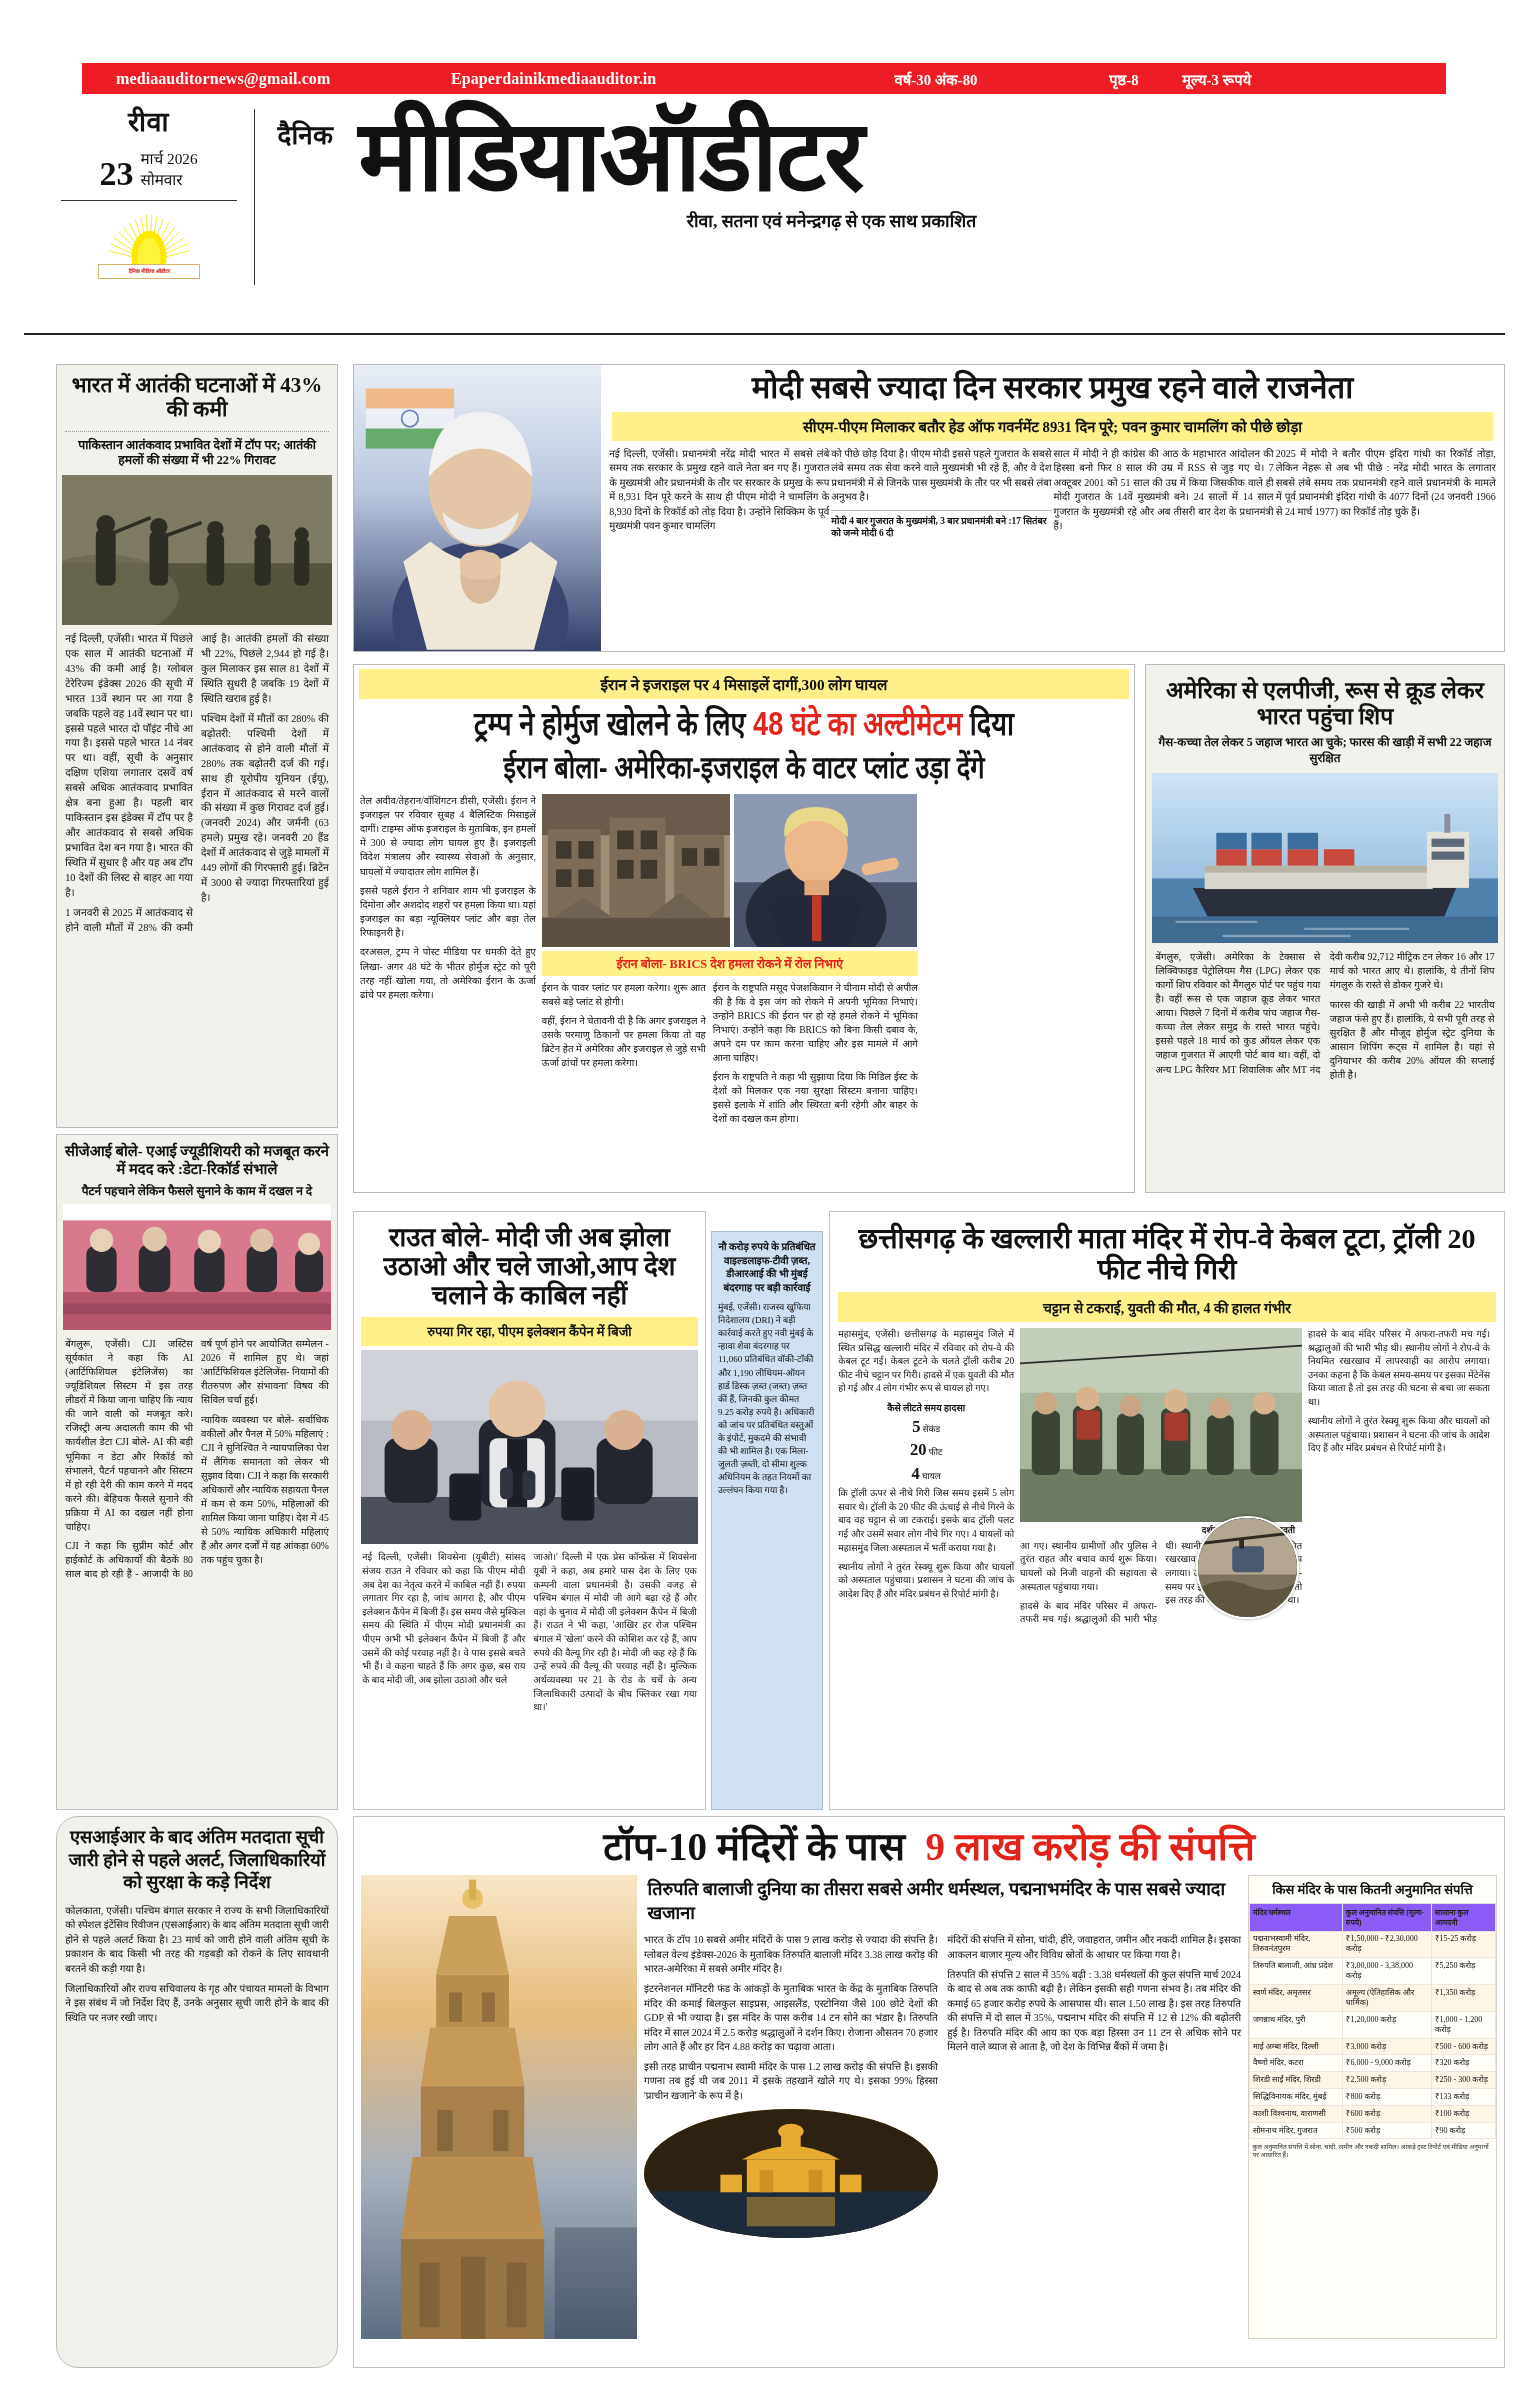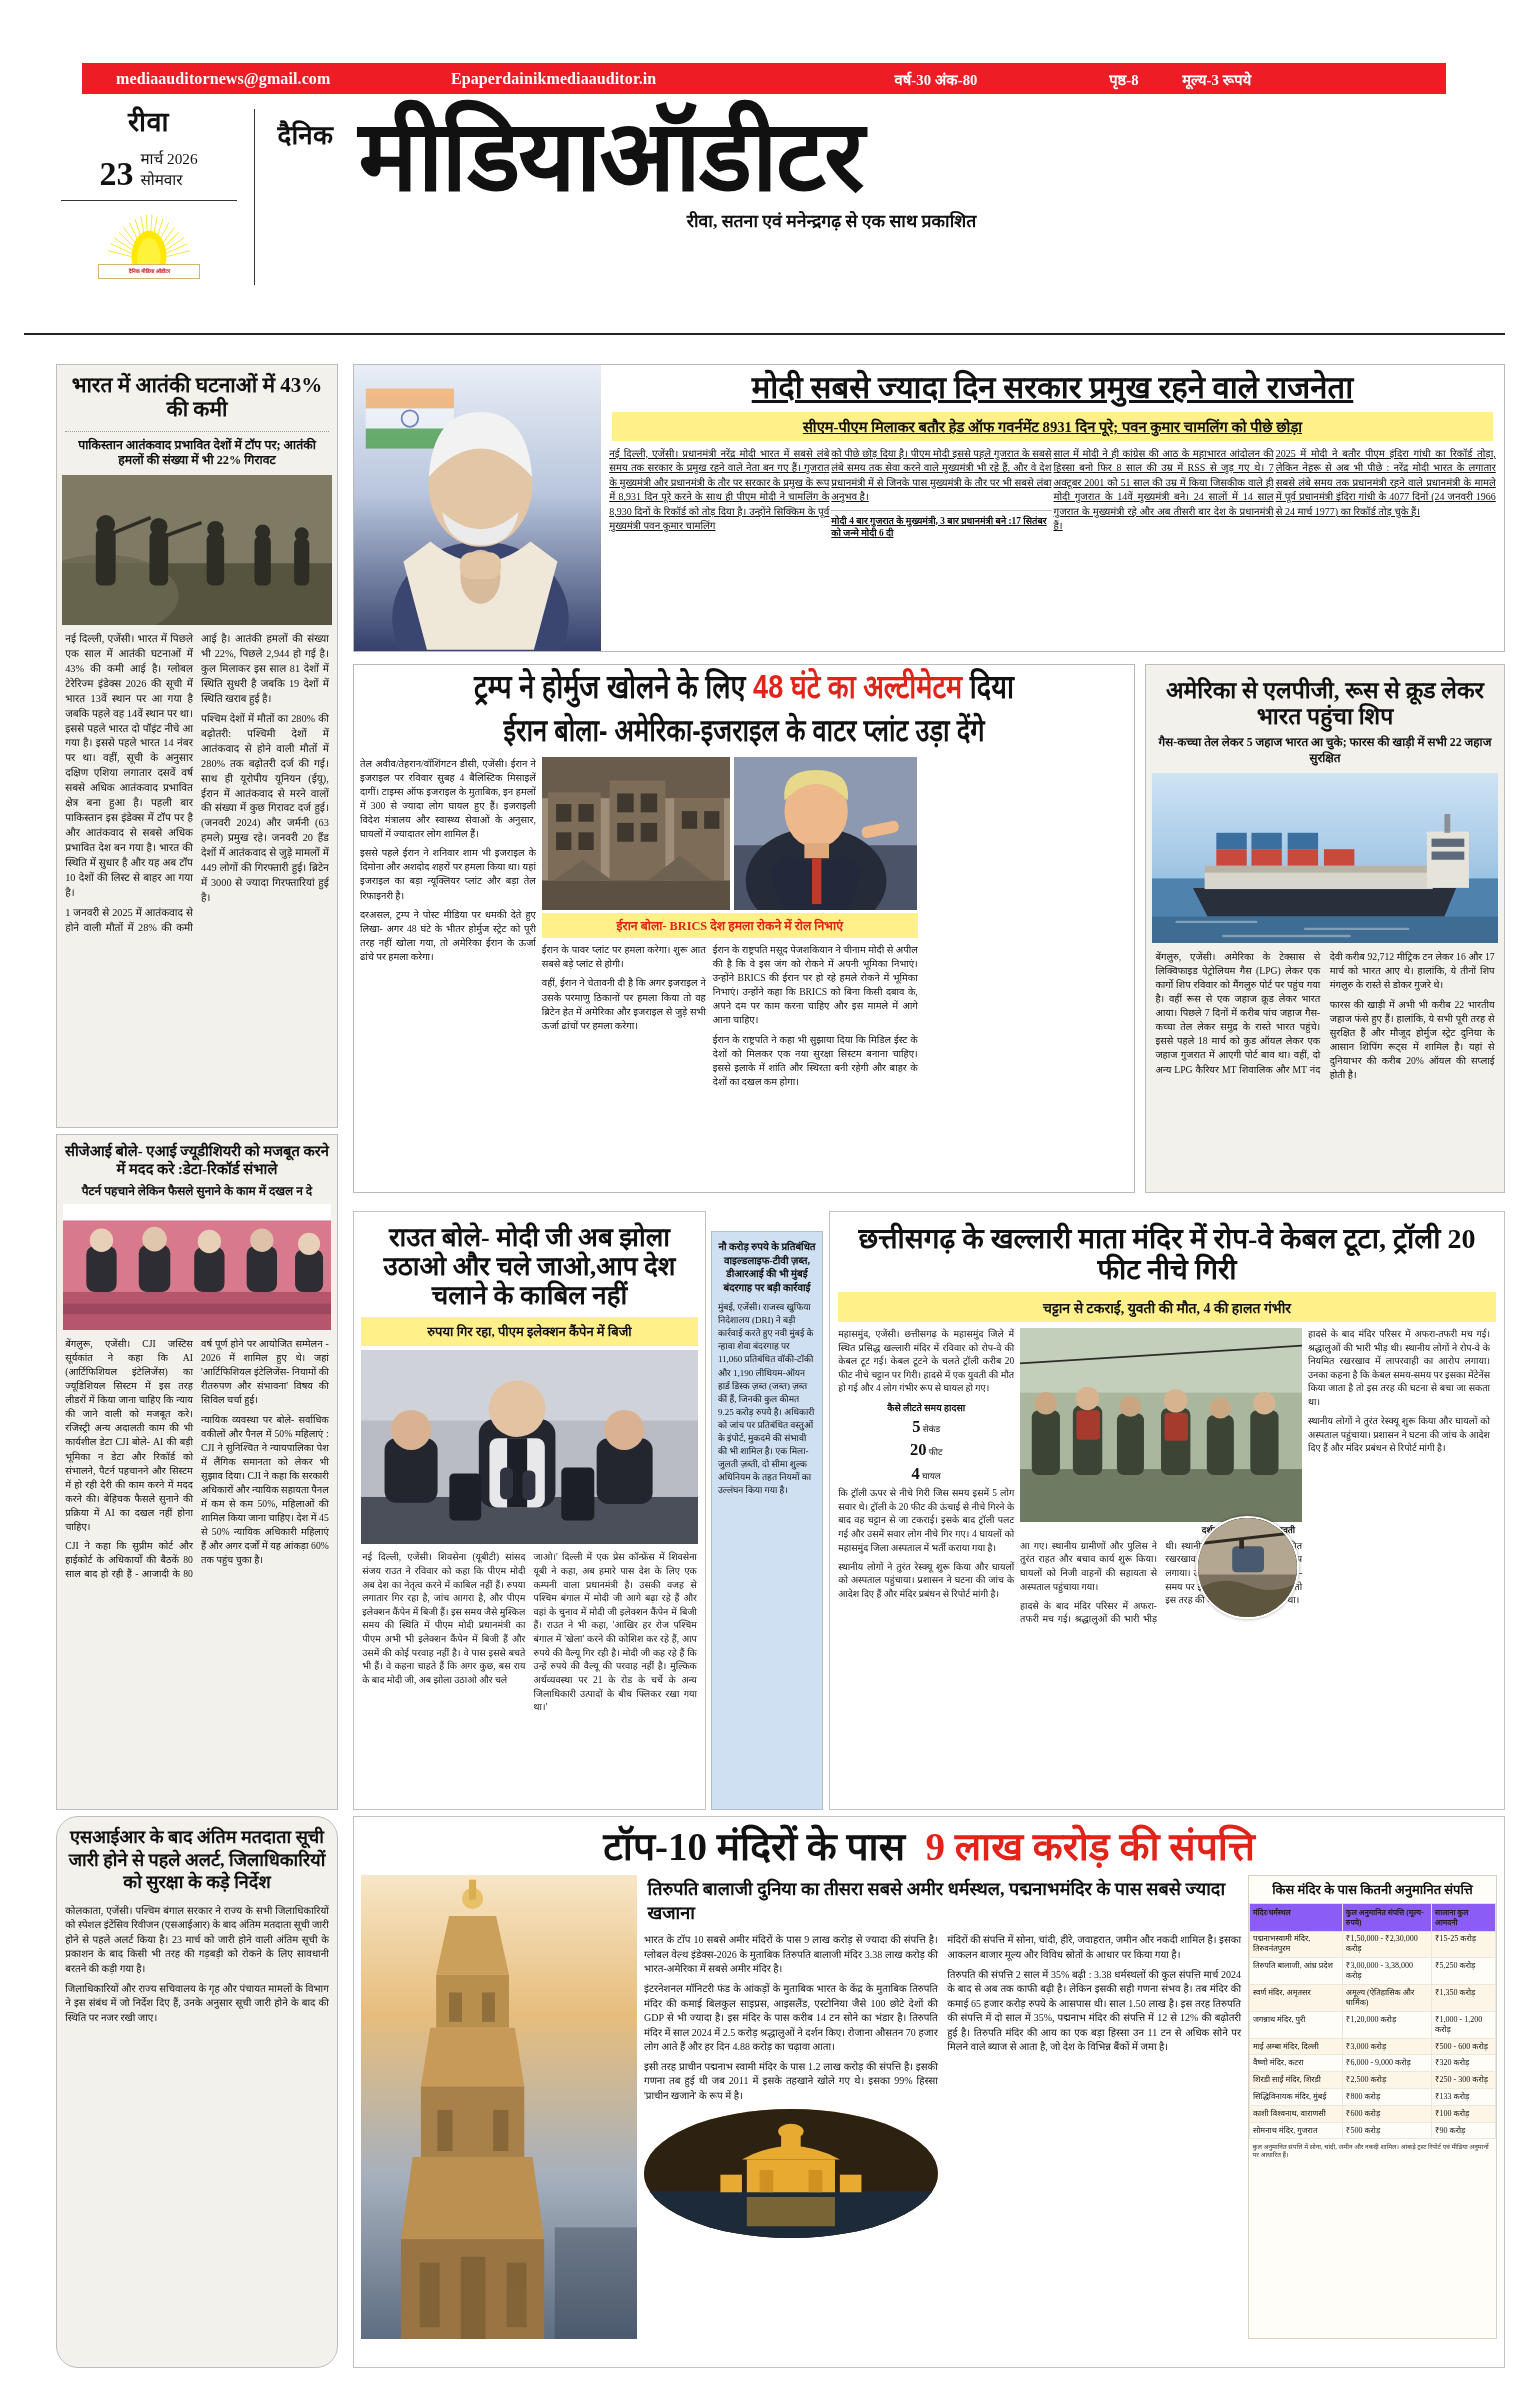--- a/index.html
+++ b/index.html
@@ -234,7 +234,7 @@
           <rect x="180" y="318" width="70" height="46" rx="20" fill="#e3c6a6"></rect>
         </svg>
       </div>
-      <div style="flex:1;padding:3.5px 8.2px 5.9px;text-decoration:underline;">
+      <div style="flex:1;padding:3.5px 8.2px 5.9px;">
         <div class="hl" style="font-size:31px;padding:2.4px 0 5.9px;font-family:'Liberation Serif',serif;">मोदी सबसे ज्यादा दिन सरकार प्रमुख रहने वाले राजनेता</div>
         <div class="yellowbar" style="font-size:14.7px;padding:4.7px 5.9px;margin:0 2.4px 5.9px;">सीएम-पीएम मिलाकर बतौर हेड ऑफ गवर्नमेंट 8931 दिन पूरे; पवन कुमार चामलिंग को पीछे छोड़ा</div>
         <div style="display:flex;gap:2px;">

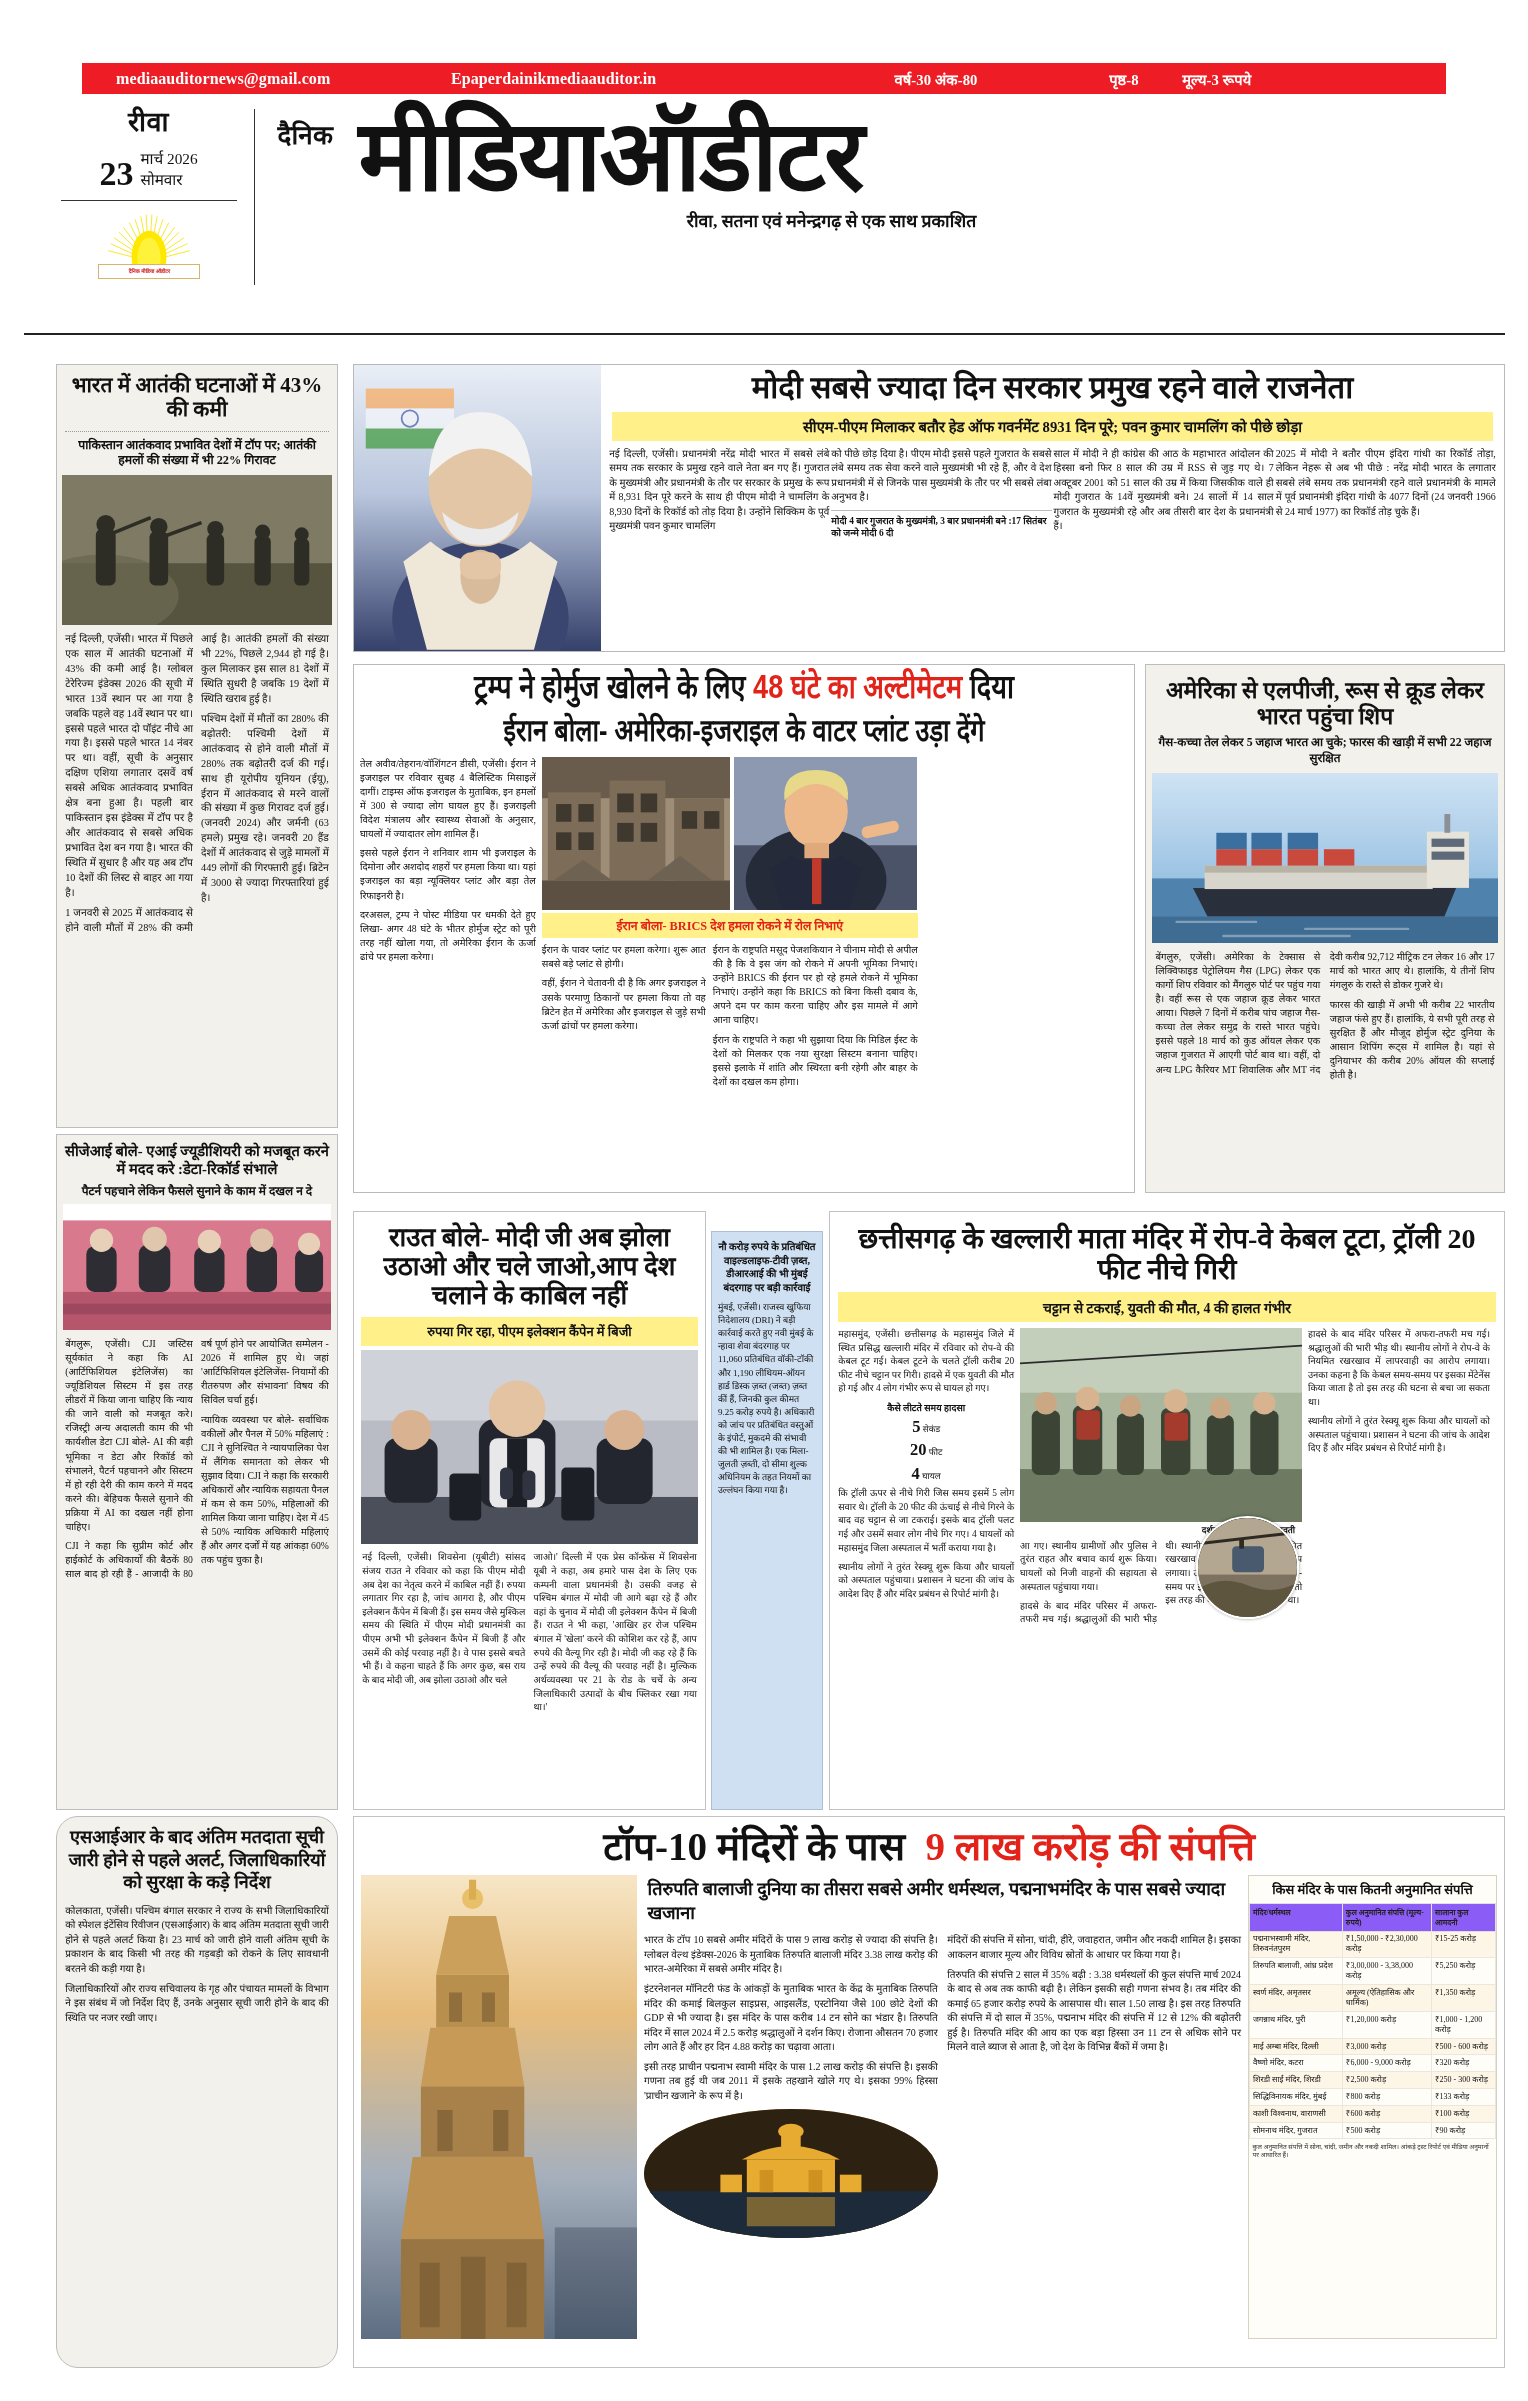--- a/index.html
+++ b/index.html
@@ -259,6 +259,7 @@
   </div>
 
   <div class="col white" style="left:353px;top:664px;width:782px;height:529px;border:1.2px solid #b9b9b9;">
+    <div class="yellowbar" style="font-size:15.3px;padding:5.3px 3.5px;margin:3.5px 4.7px;">ईरान ने इजराइल पर 4 मिसाइलें दागीं,300 लोग घायल</div>
     <div class="hl hl-cond" style="font-size:33px;padding:3.5px 4.7px 0;">
       <span>ट्रम्प ने होर्मुज खोलने के लिए </span><span class="redtext">48 घंटे का अल्टीमेटम</span><span> दिया</span>
     </div>

